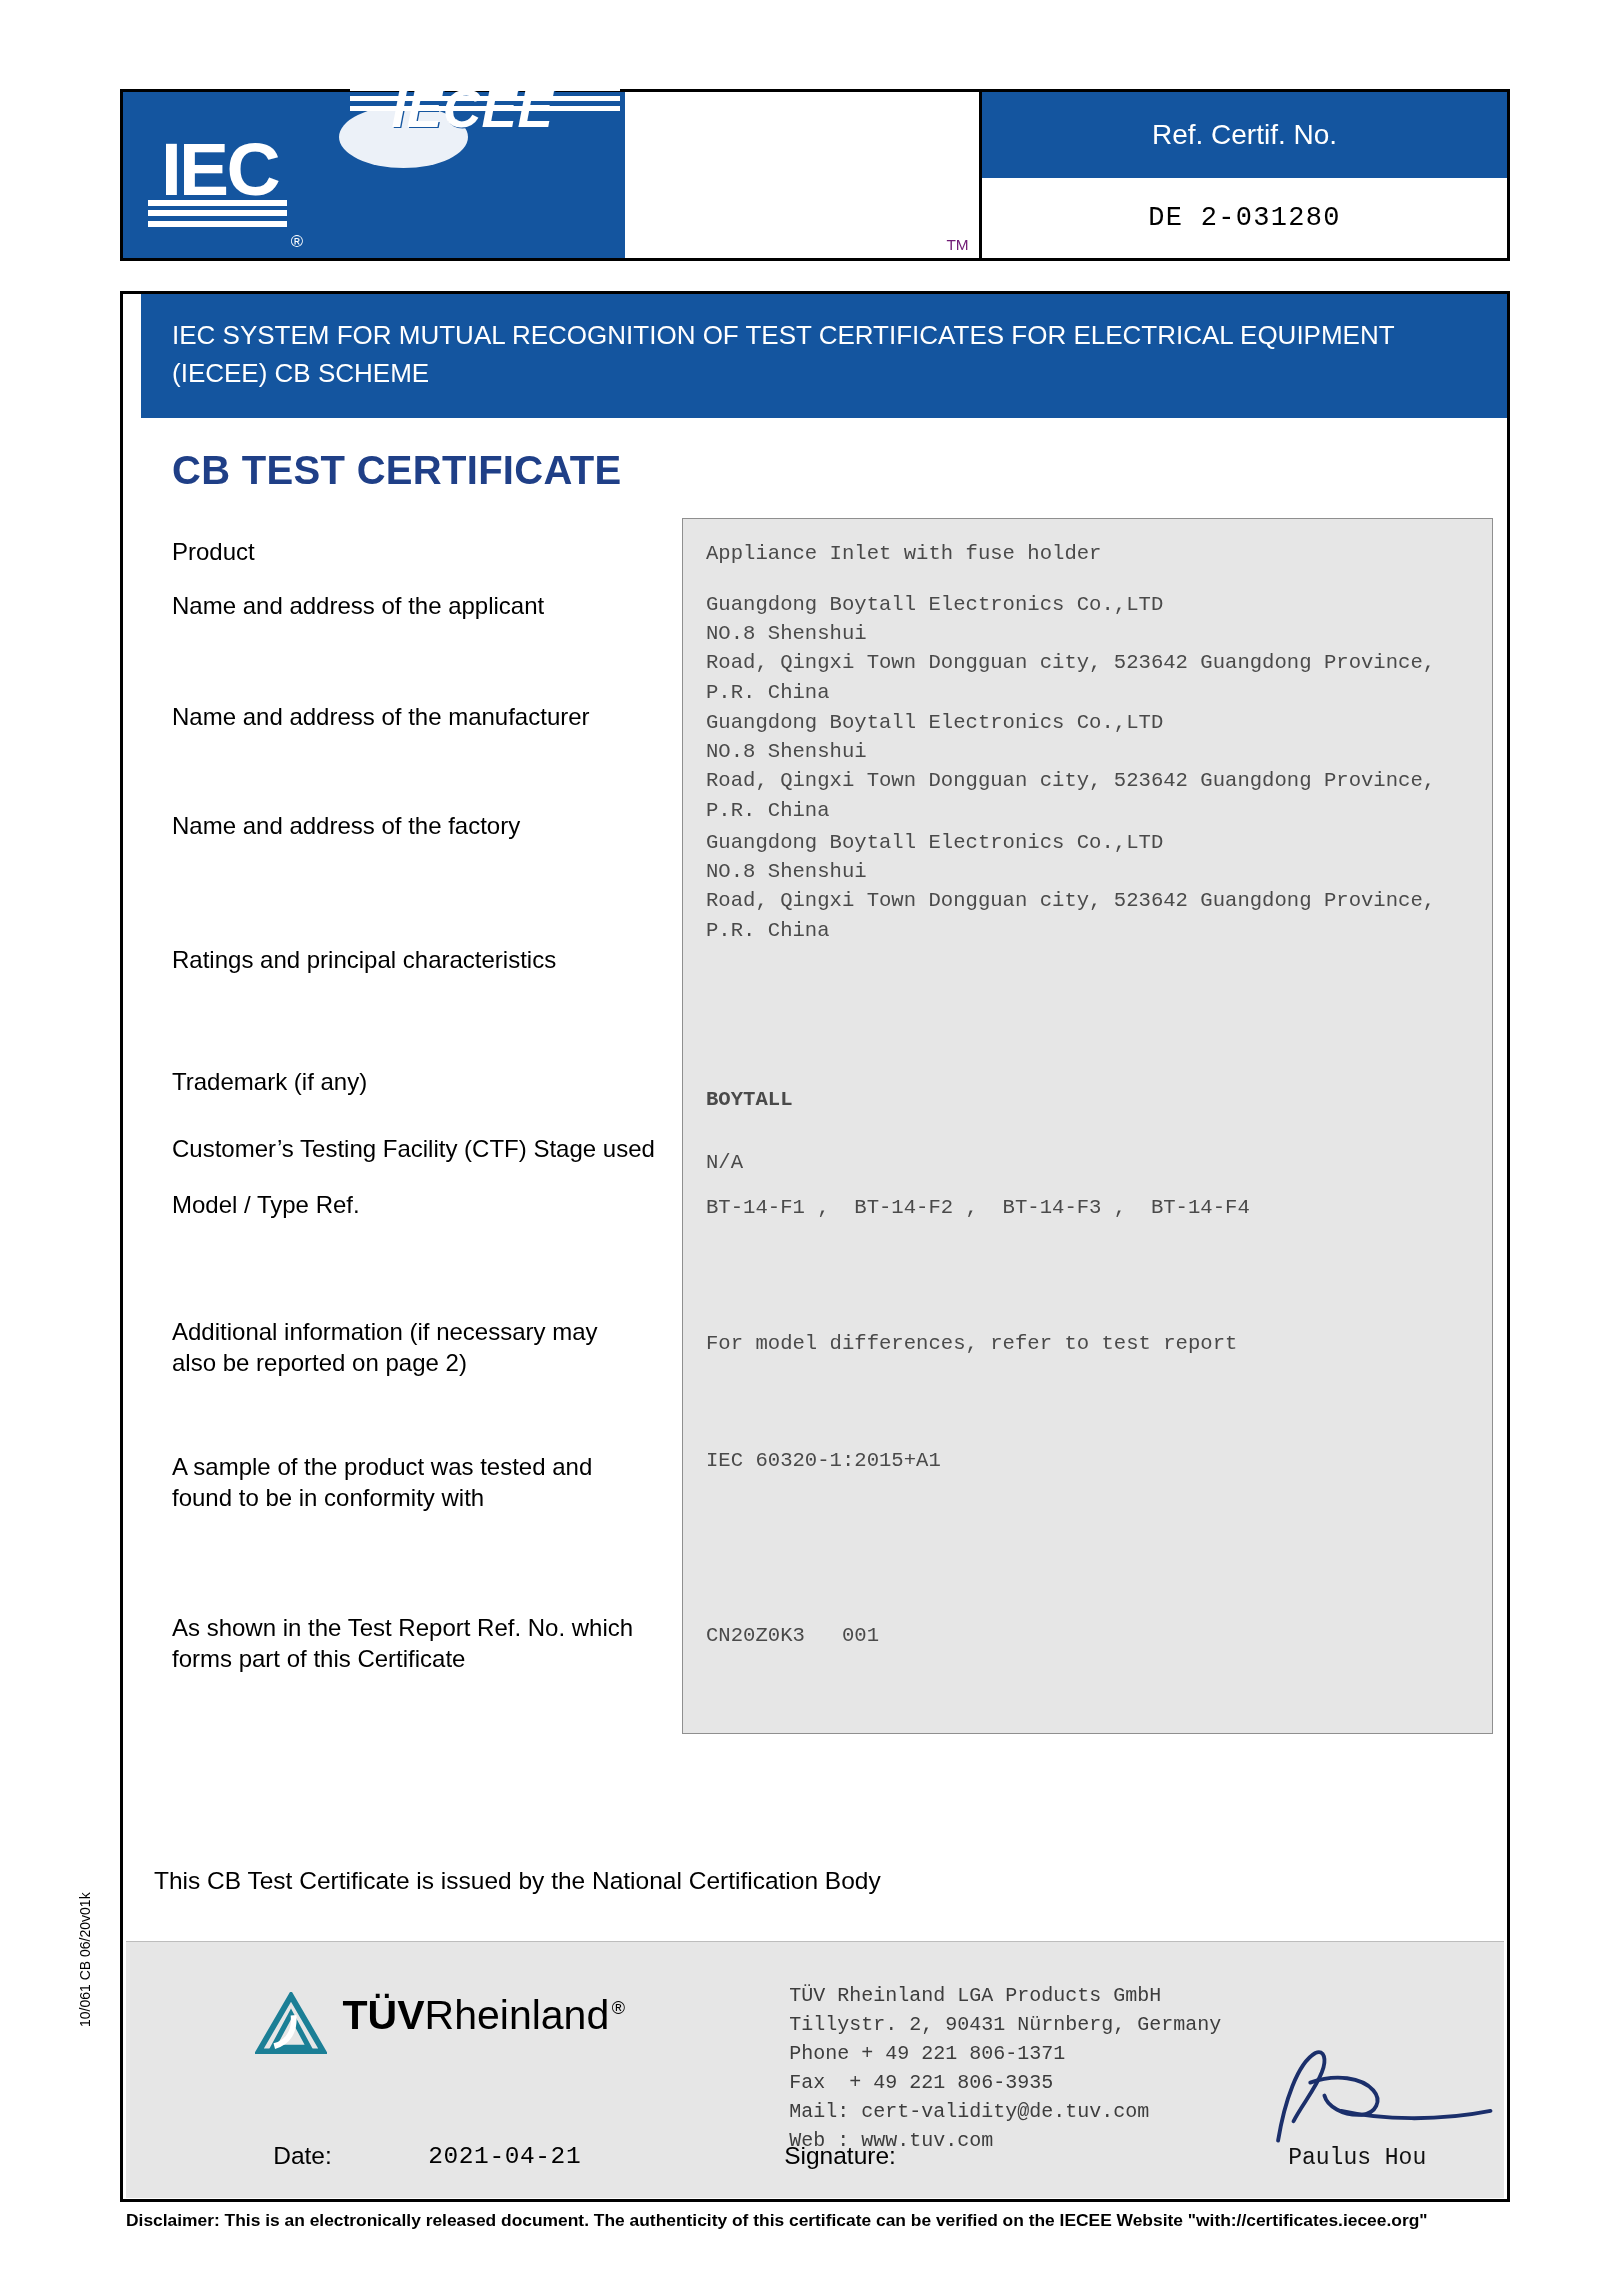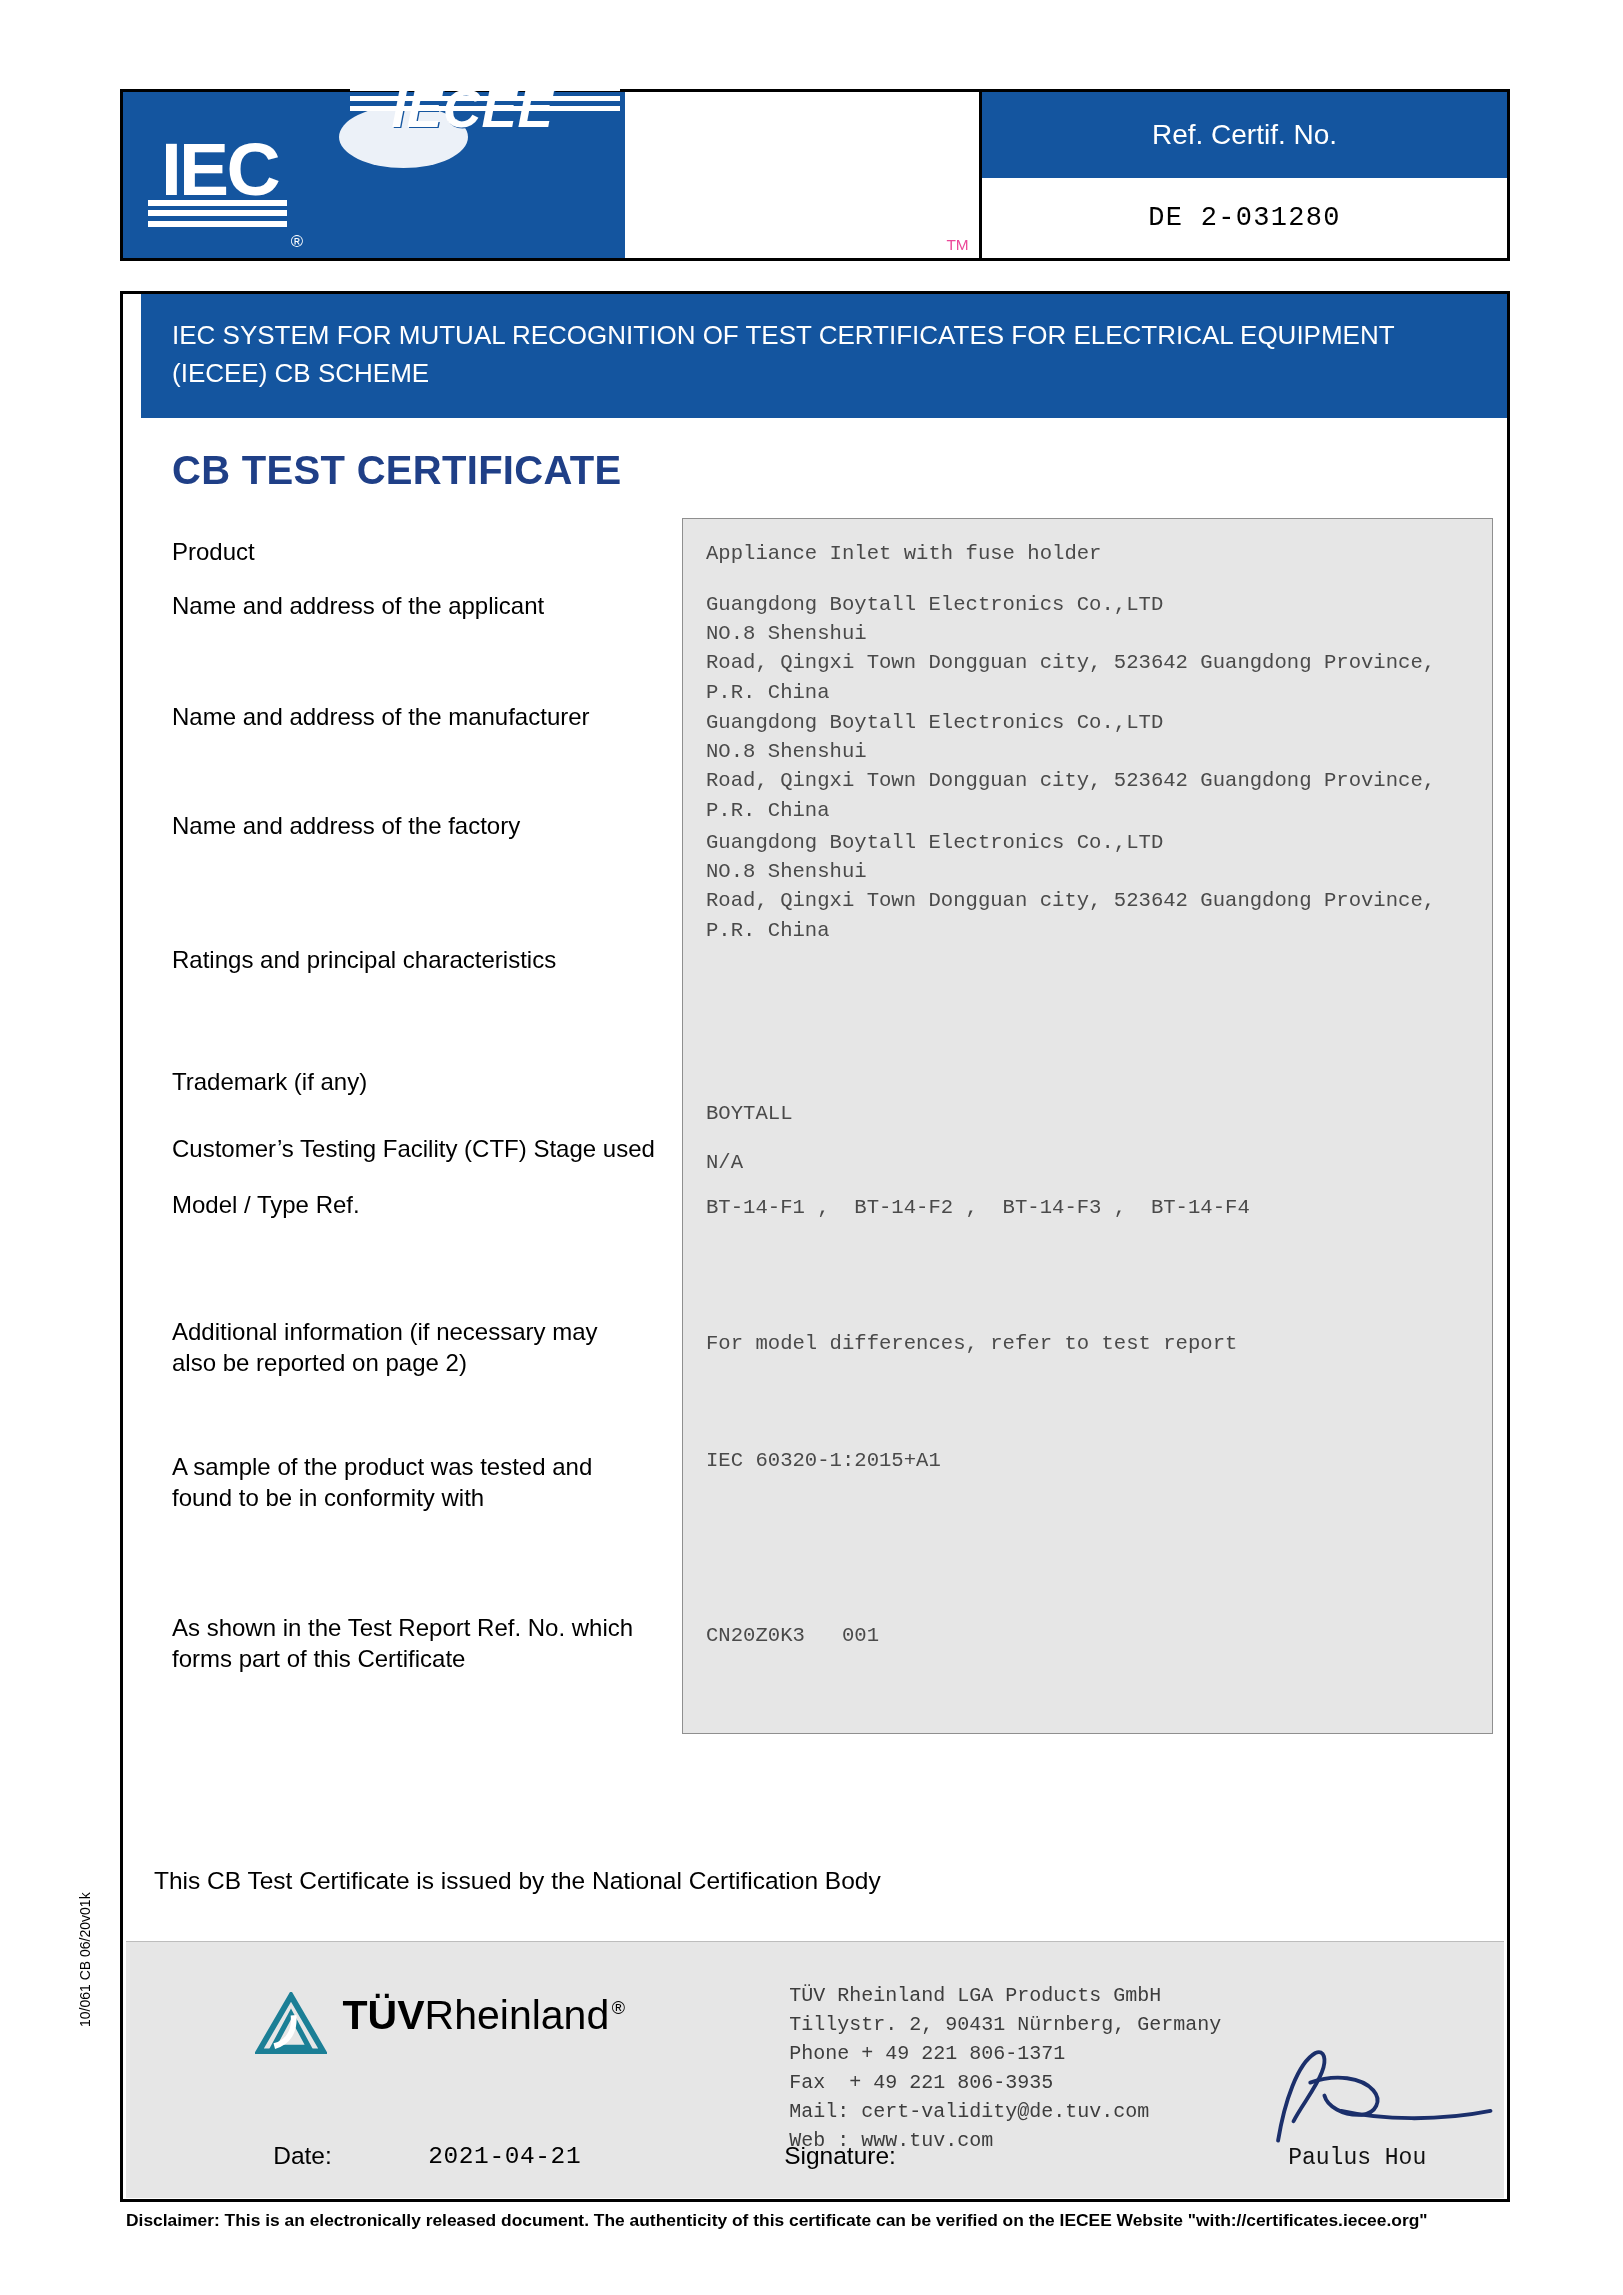--- a/index.html
+++ b/index.html
@@ -127,7 +127,7 @@
     right: 10.3px;
     bottom: 3.9px;
     font-size: 15.4px;
-    color: #ec4899;
+    color: #701a75;
   }
   .ref-box {
     width: 528px;

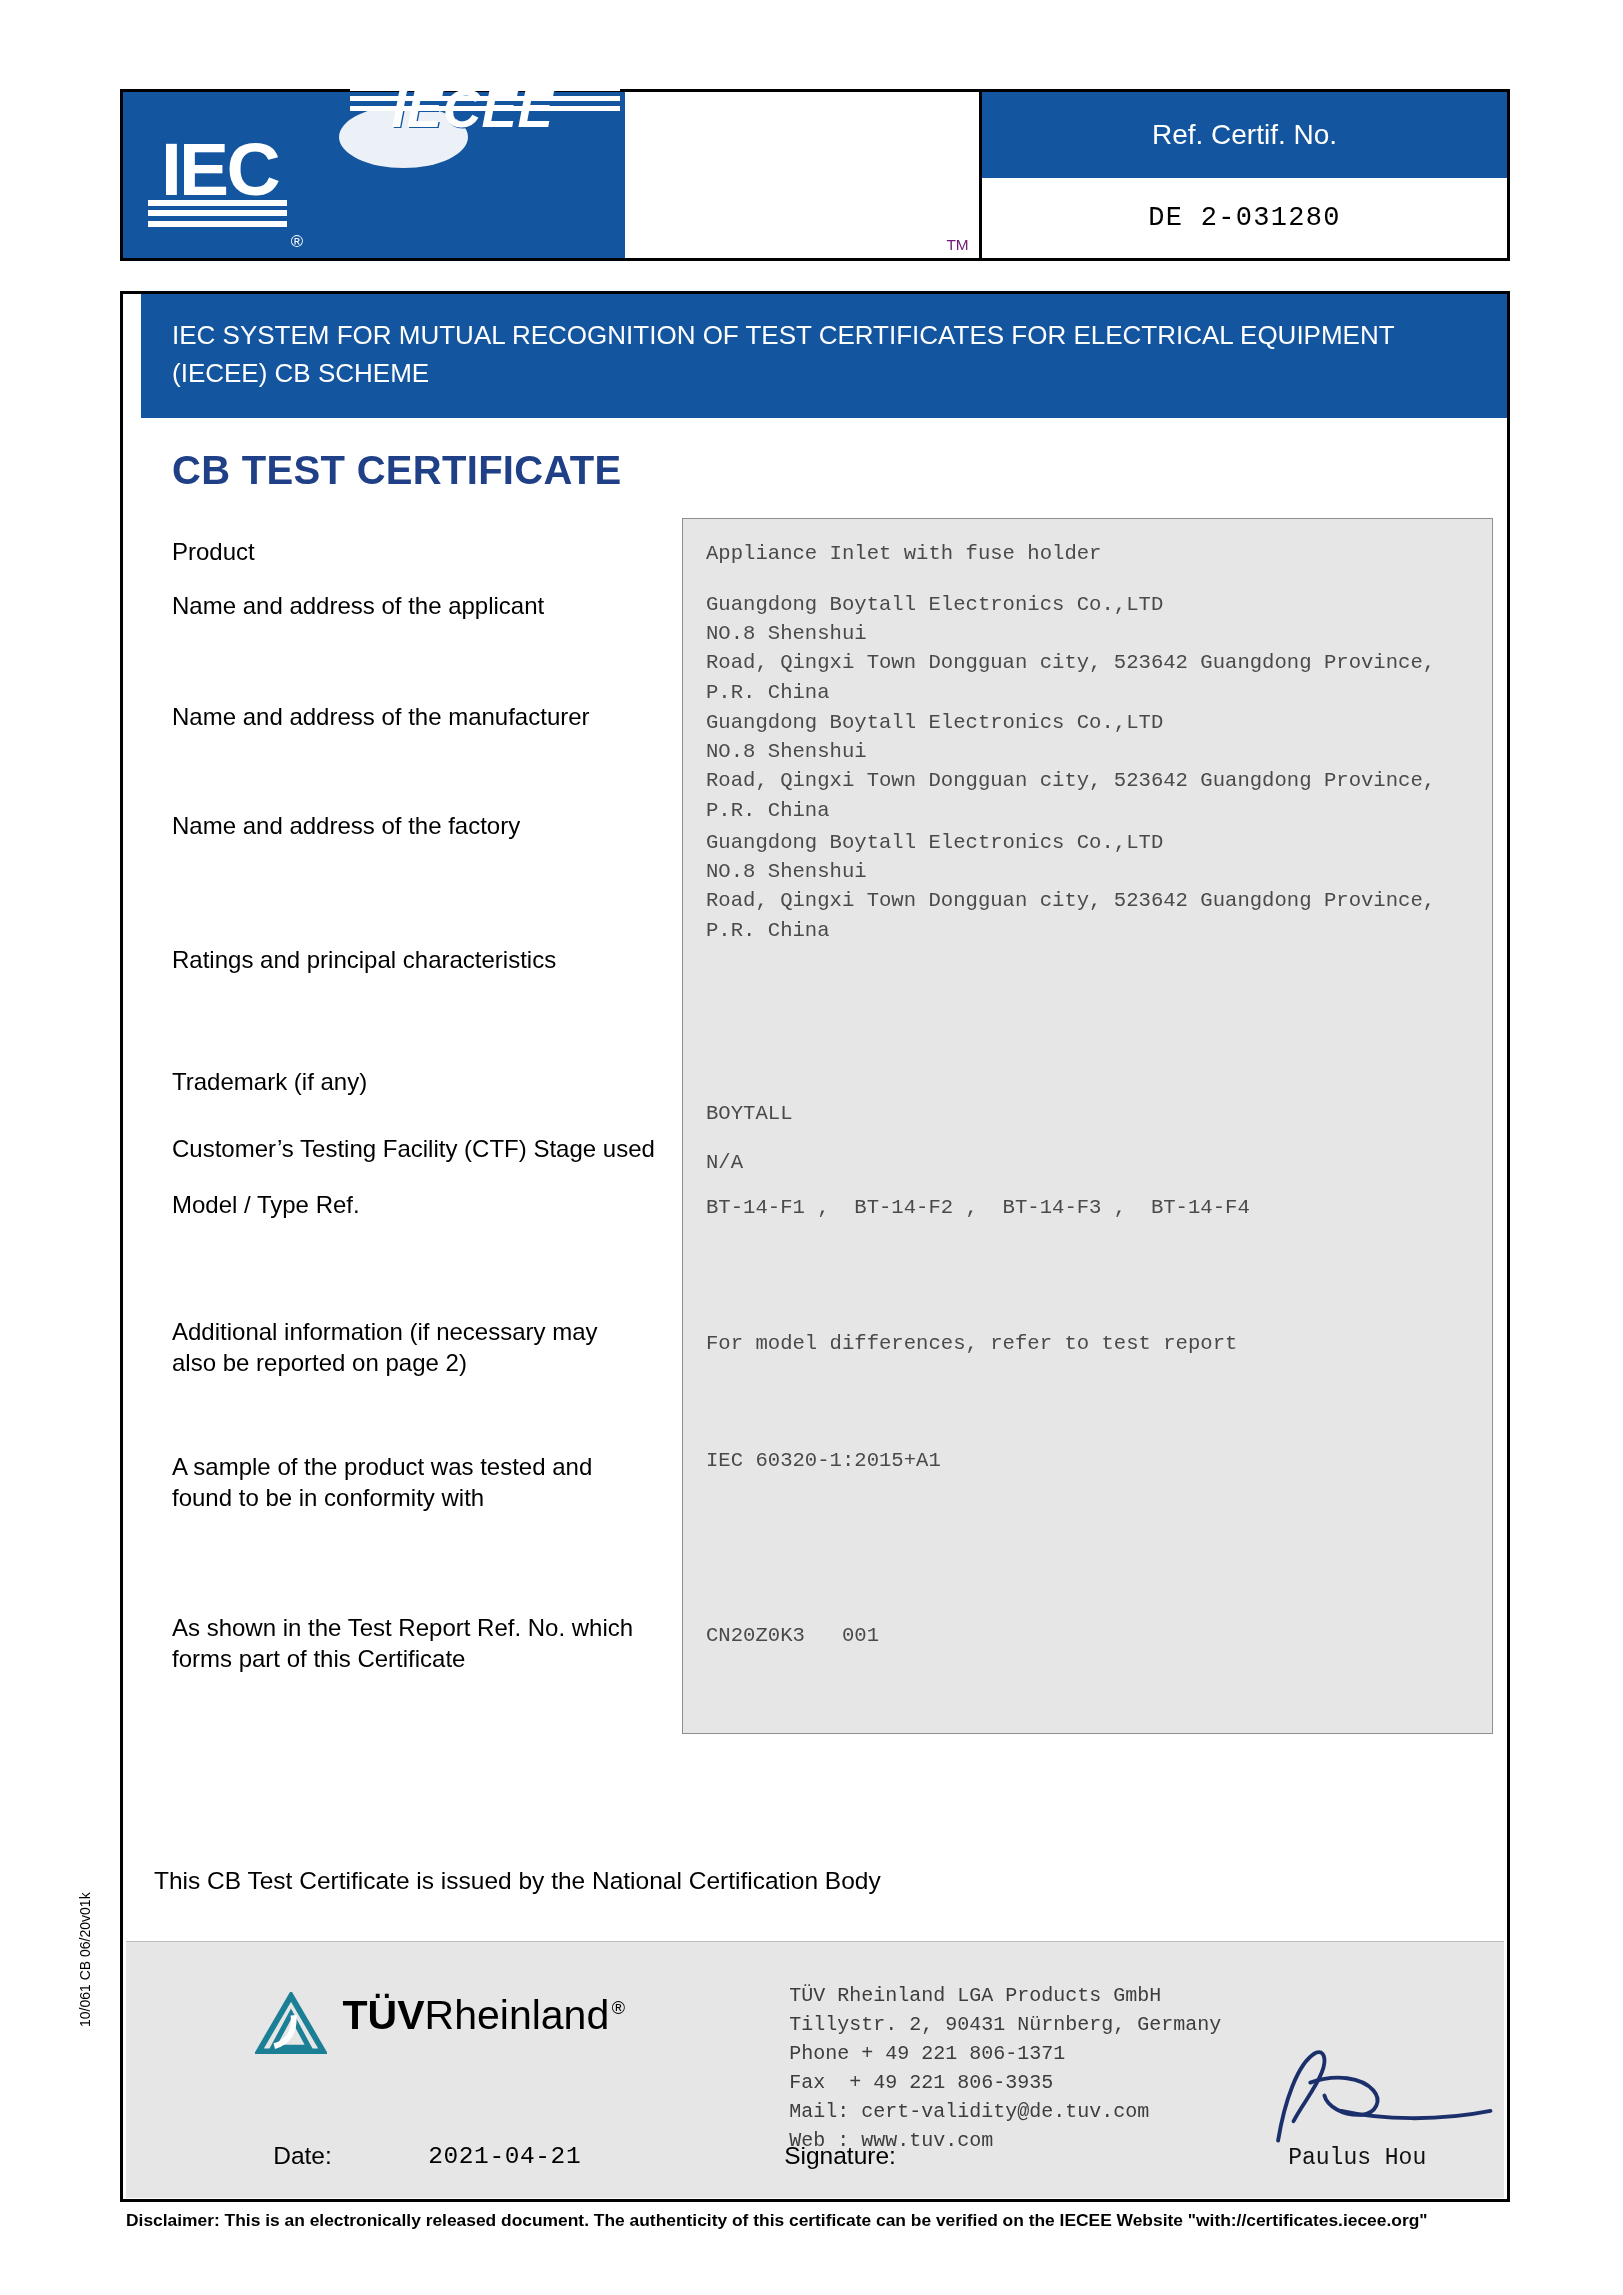--- a/index.html
+++ b/index.html
@@ -411,7 +411,7 @@
 NO.8 Shenshui
 Road, Qingxi Town Dongguan city, 523642 Guangdong Province,
 P.R. China</div>
-        <div class="value" style="top:580px;">BOYTALL</div>
+        <div class="value" style="top:566px;font-weight:bold;">BOYTALL</div>
         <div class="value" style="top:629px;">N/A</div>
         <div class="value" style="top:674px;">BT-14-F1 ,  BT-14-F2 ,  BT-14-F3 ,  BT-14-F4</div>
         <div class="value" style="top:810px;">For model differences, refer to test report</div>

